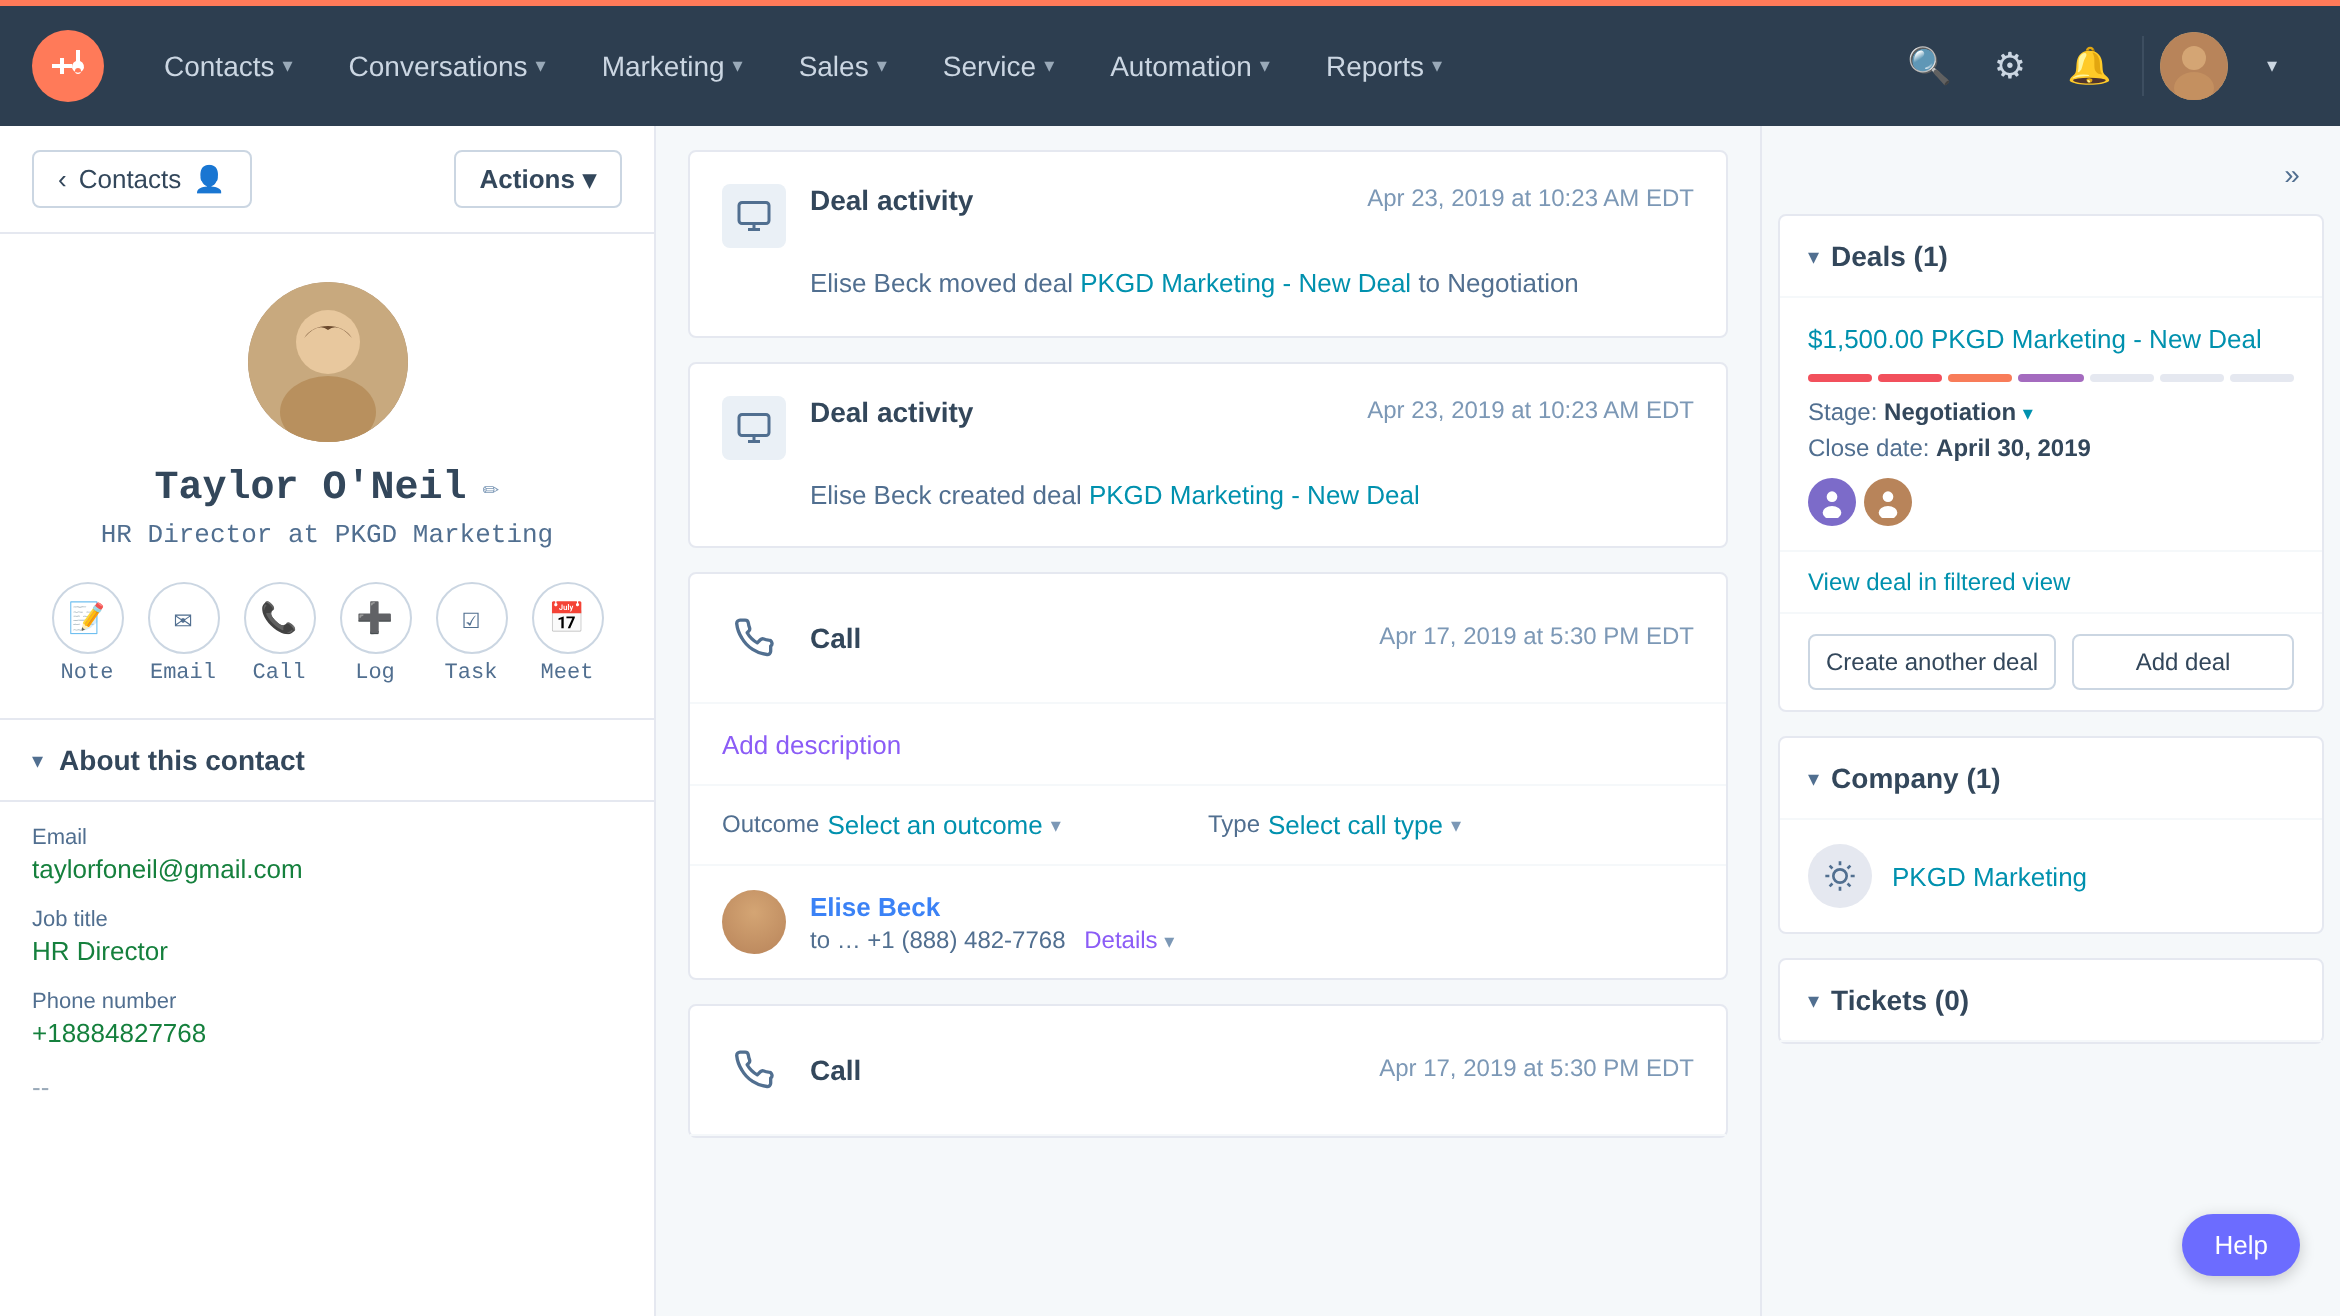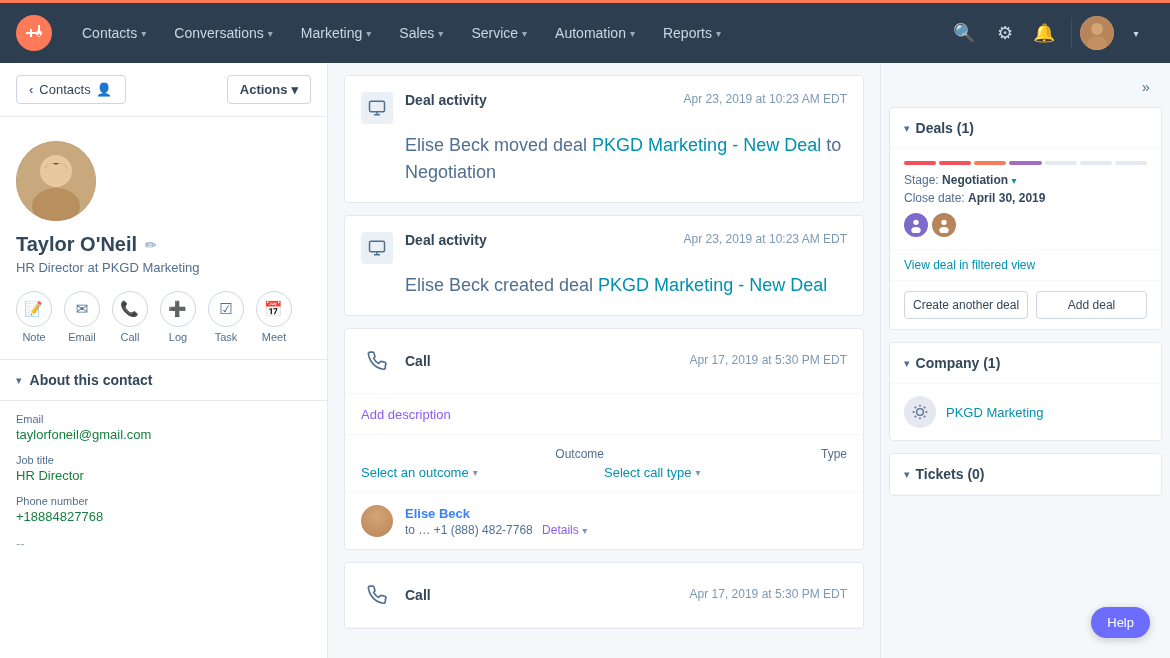--- a/index.html
+++ b/index.html
@@ -275,7 +275,7 @@
       white-space: nowrap;
     }
     .activity-body {
-      font-size: 18px;
+      font-size: 13px;
       color: #516f90;
       line-height: 1.5;
       padding-left: 44px;

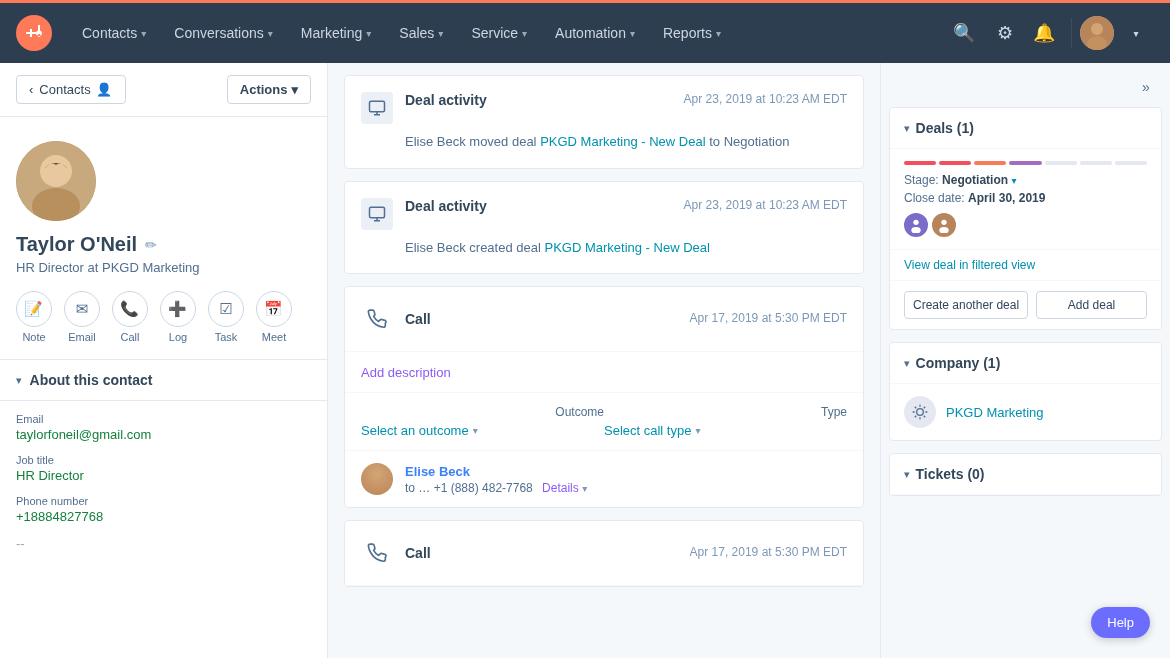--- a/index.html
+++ b/index.html
@@ -798,6 +798,9 @@
       </div>
 
       <div class="deal-card">
+        <div class="deal-name">
+          <span>$1,500.00</span> <span>PKGD Marketing - New Deal</span>
+        </div>
         <div class="deal-stage-bar">
           <div class="stage-dot" style="background:#f2505c;"></div>
           <div class="stage-dot" style="background:#f2505c;"></div>

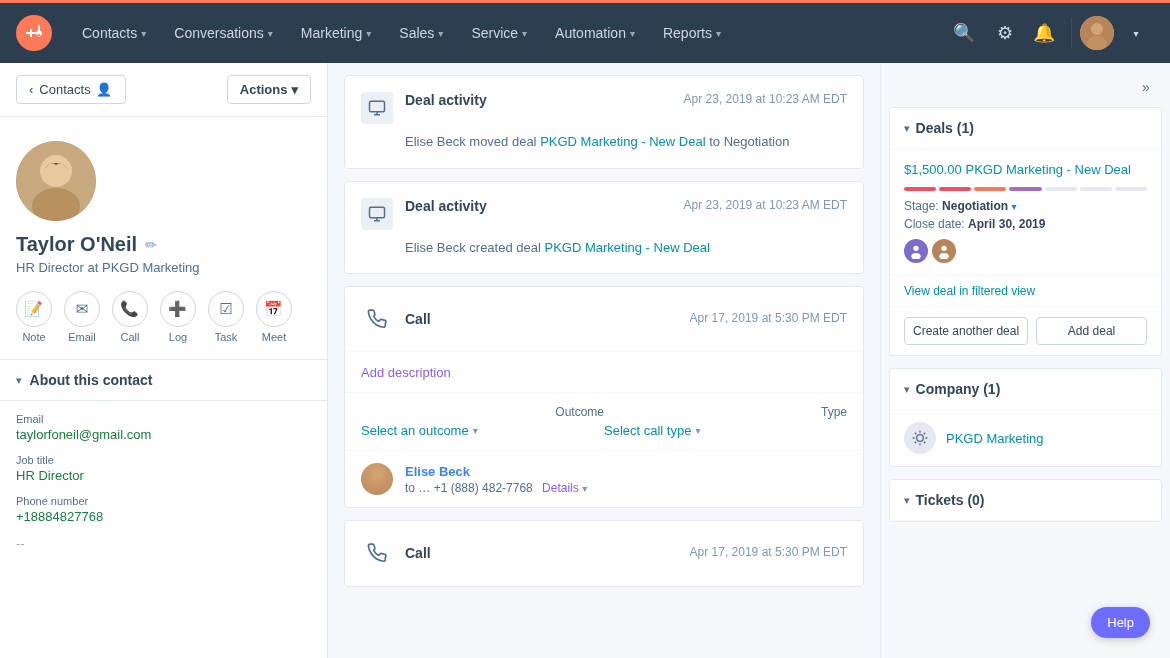--- a/index.html
+++ b/index.html
@@ -131,8 +131,10 @@
     .contact-profile {
       display: flex;
       flex-direction: column;
+      align-items: center;
       padding: 24px 16px 16px;
       border-bottom: 1px solid #e5e8f0;
+      font-family: Liberation Mono, monospace;
     }
     .contact-avatar {
       width: 80px;

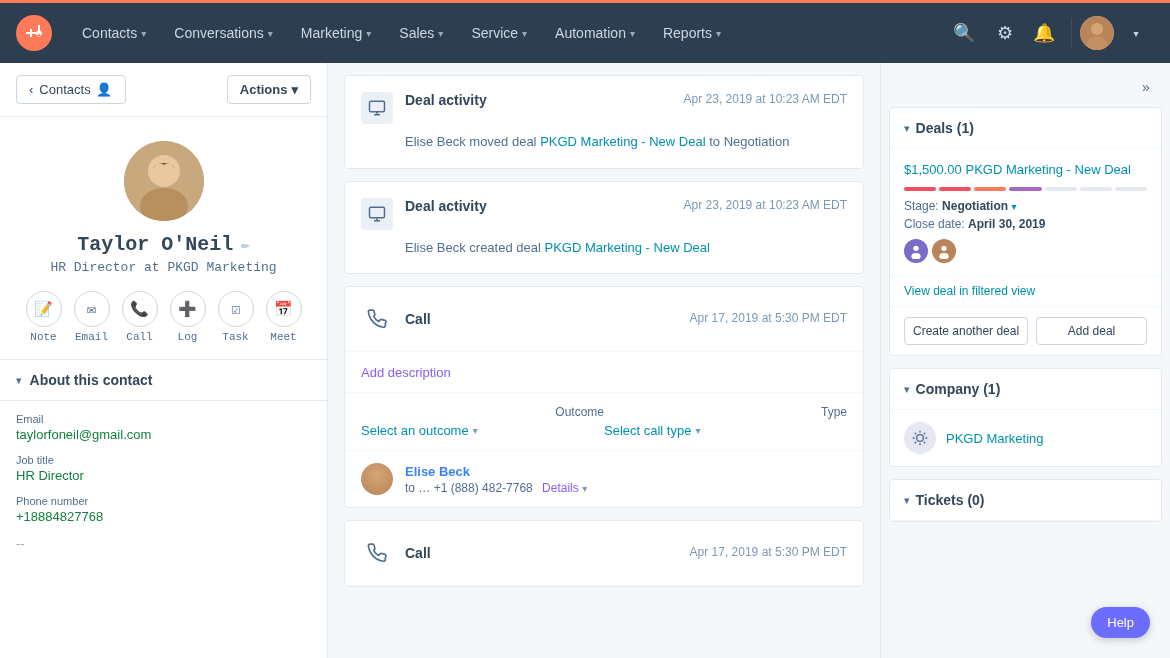--- a/index.html
+++ b/index.html
@@ -330,9 +330,8 @@
     .outcome-section {
       flex: 1;
       display: flex;
-      flex-direction: column;
+      flex-direction: row;
       gap: 4px;
-      text-align: right;
     }
     .outcome-label {
       font-size: 12px;

